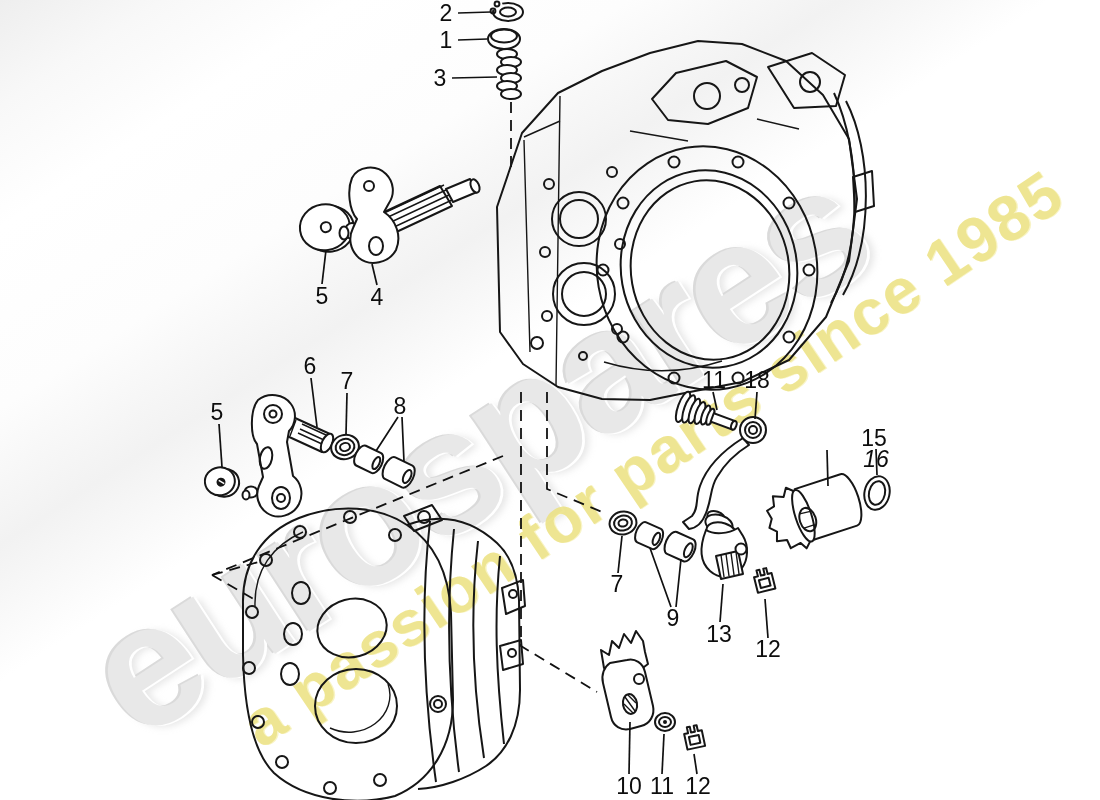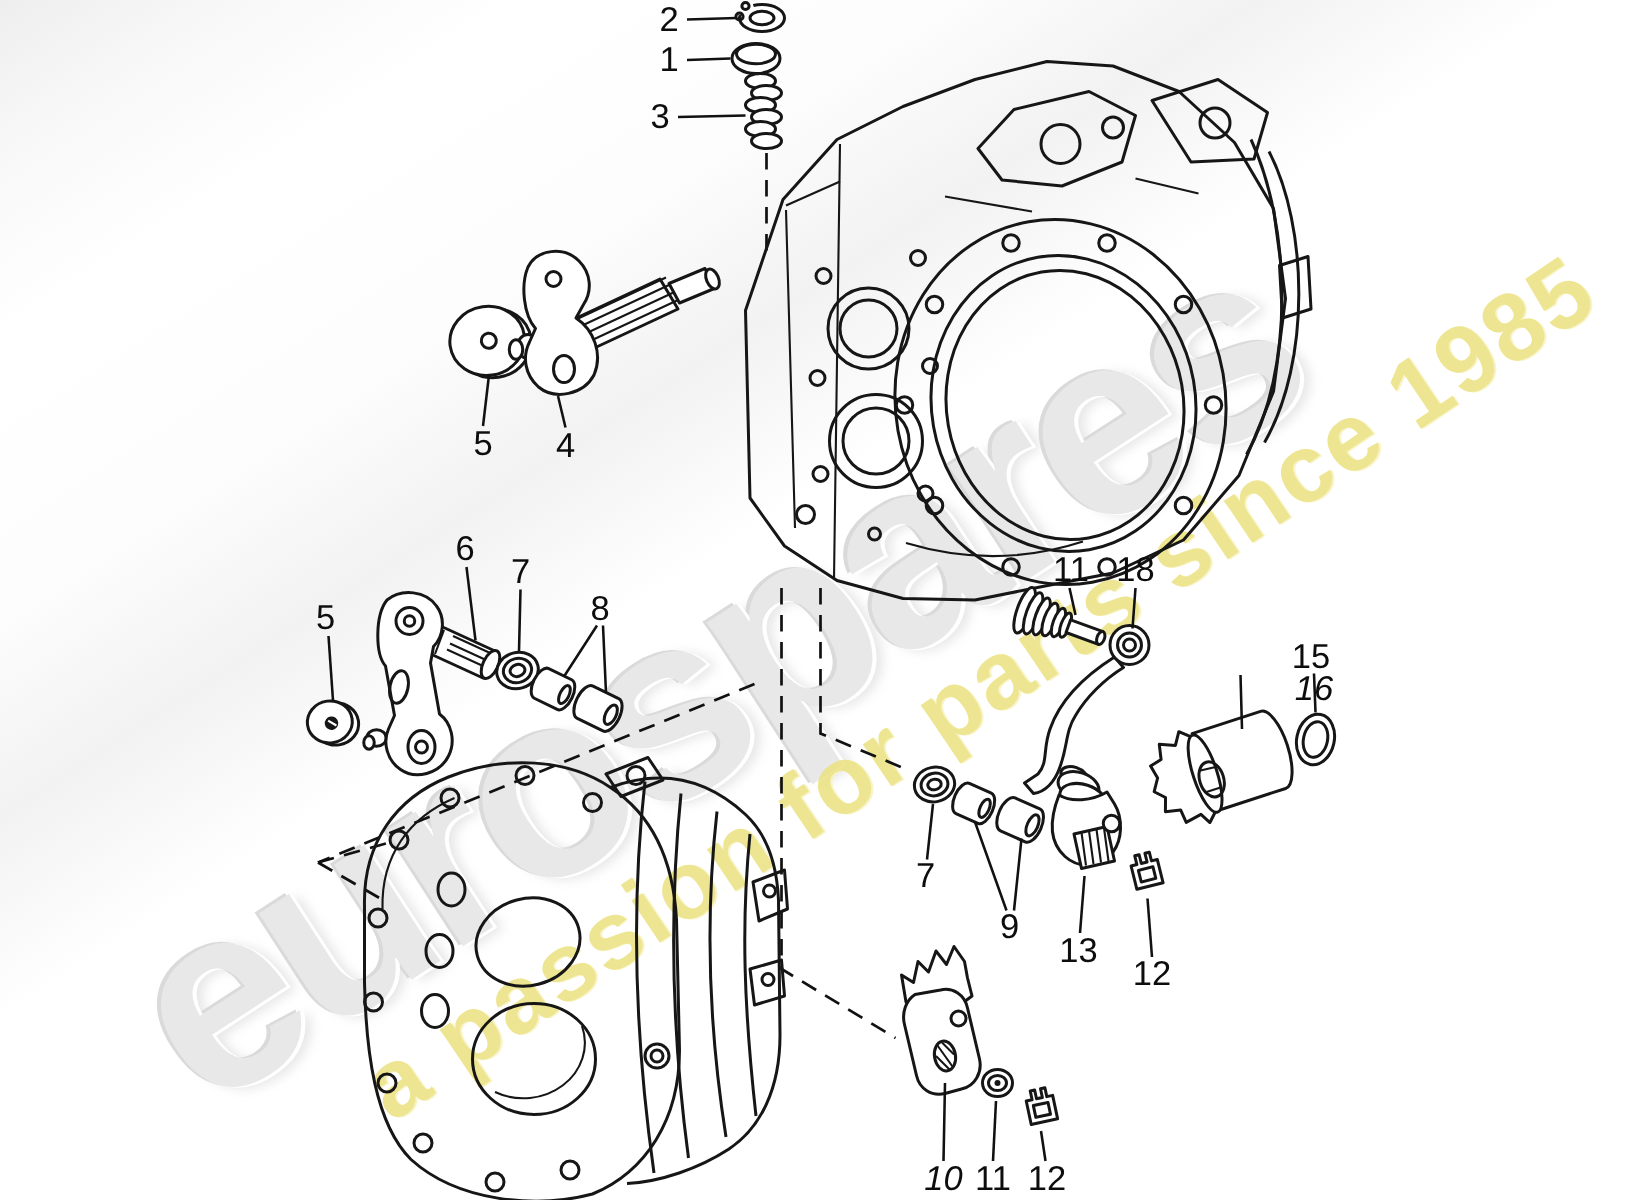--- a/index.html
+++ b/index.html
@@ -331,7 +331,7 @@
       <div class="callout" style="left: 673px; top: 618px;">9</div>
       <div class="callout" style="left: 719px; top: 634px;">13</div>
       <div class="callout" style="left: 768px; top: 649px;">12</div>
-      <div class="callout" style="left: 629px; top: 786px; font-style: italic;">10</div>
+      <div class="callout" style="left: 629px; top: 786px;">10</div>
       <div class="callout" style="left: 662px; top: 786px; text-align: center;">11</div>
       <div class="callout" style="left: 698px; top: 786px;">12</div>
     </div>

